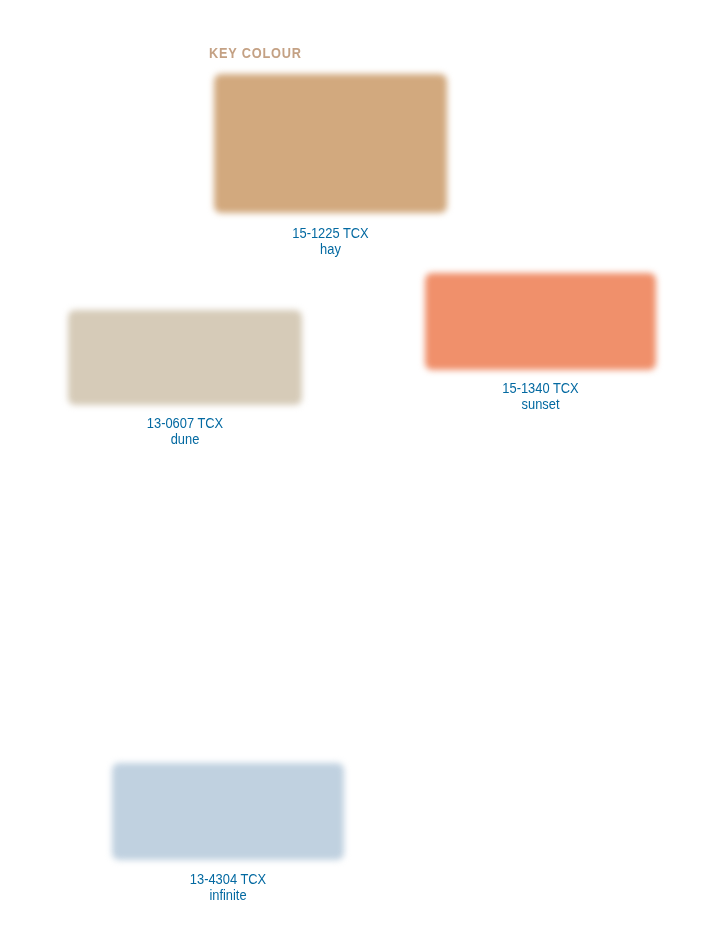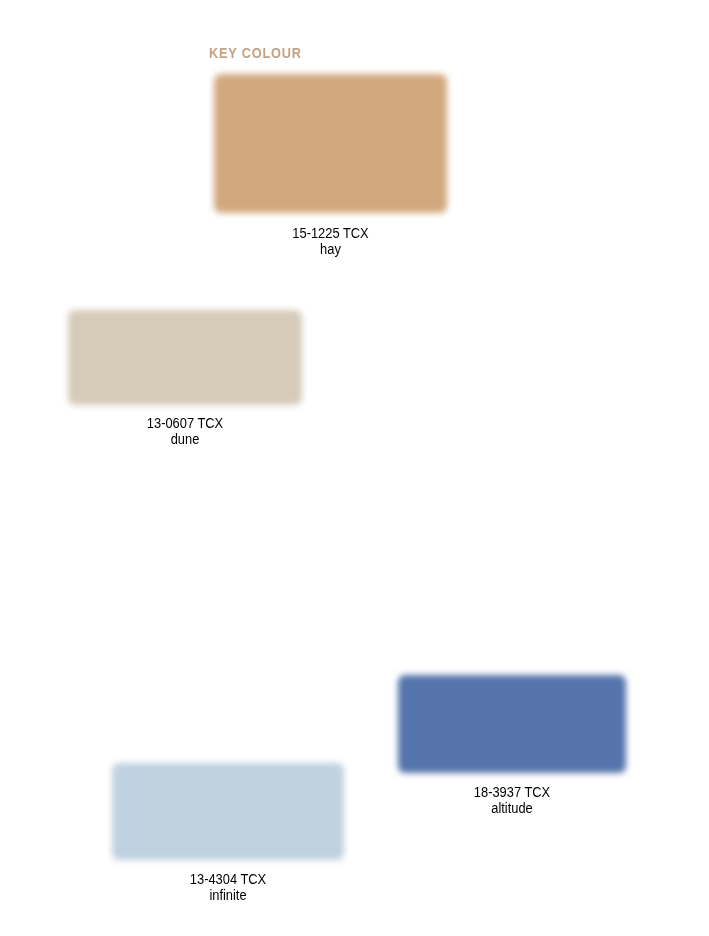--- a/index.html
+++ b/index.html
@@ -63,7 +63,7 @@
     position: absolute;
     width: 100%;
     text-align: center;
-    color: #000000;
+    color: #0369a1;
     font-family: "Liberation Sans Narrow", "Liberation Sans", sans-serif;
     font-size: 14px;
     line-height: 15.5px;

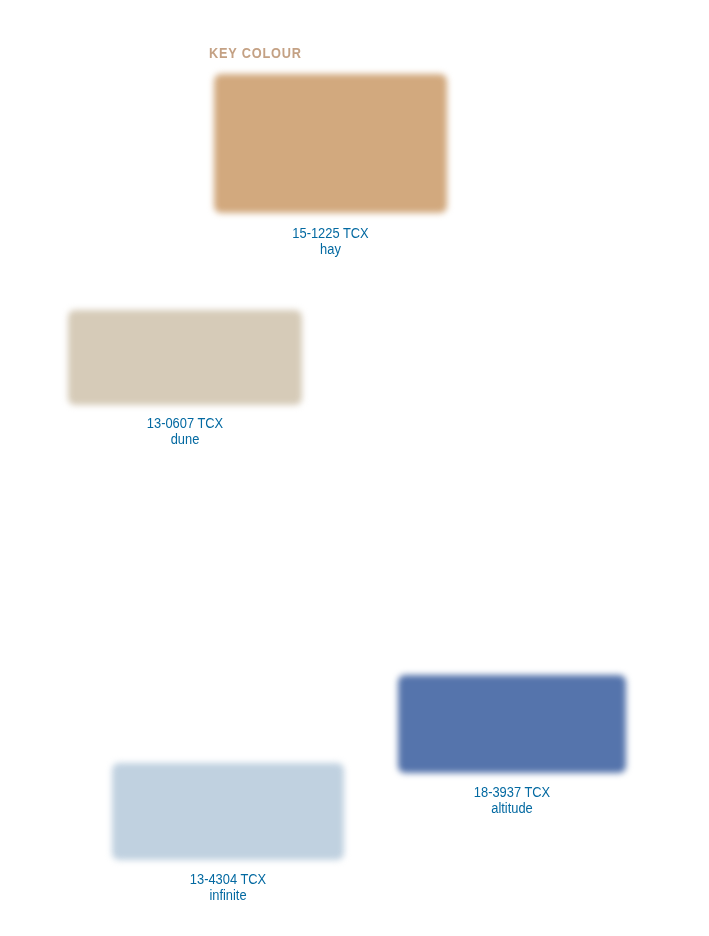--- a/index.html
+++ b/index.html
@@ -99,6 +99,13 @@
         <span class="name">dune</span>
       </div>
     </div>
+    <div class="swatch-group" style="left: 425px; top: 273px; width: 231px; height: 97px;">
+      <div class="swatch-chip" style="background: rgb(240, 144, 107);"></div>
+      <div class="swatch-caption" style="top: 108px;">
+        <span class="code">15-1340 TCX</span>
+        <span class="name">sunset</span>
+      </div>
+    </div>
     <div class="swatch-group" style="left: 398px; top: 675px; width: 228px; height: 98px;">
       <div class="swatch-chip" style="background: rgb(85, 116, 172);"></div>
       <div class="swatch-caption" style="top: 110px;">

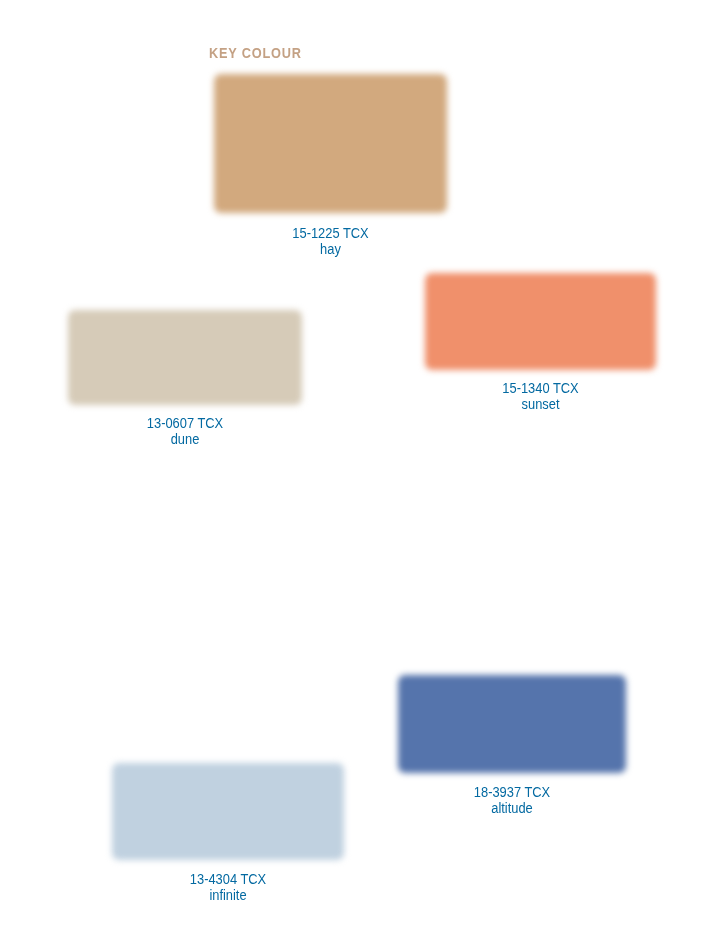--- a/index.html
+++ b/index.html
@@ -106,13 +106,6 @@
         <span class="name">sunset</span>
       </div>
     </div>
-    <div class="swatch-group" style="left: 398px; top: 675px; width: 228px; height: 98px;">
-      <div class="swatch-chip" style="background: rgb(85, 116, 172);"></div>
-      <div class="swatch-caption" style="top: 110px;">
-        <span class="code">18-3937 TCX</span>
-        <span class="name">altitude</span>
-      </div>
-    </div>
     <div class="swatch-group" style="left: 112px; top: 763px; width: 232px; height: 97px;">
       <div class="swatch-chip" style="background: rgb(192, 209, 224);"></div>
       <div class="swatch-caption" style="top: 109px;">

